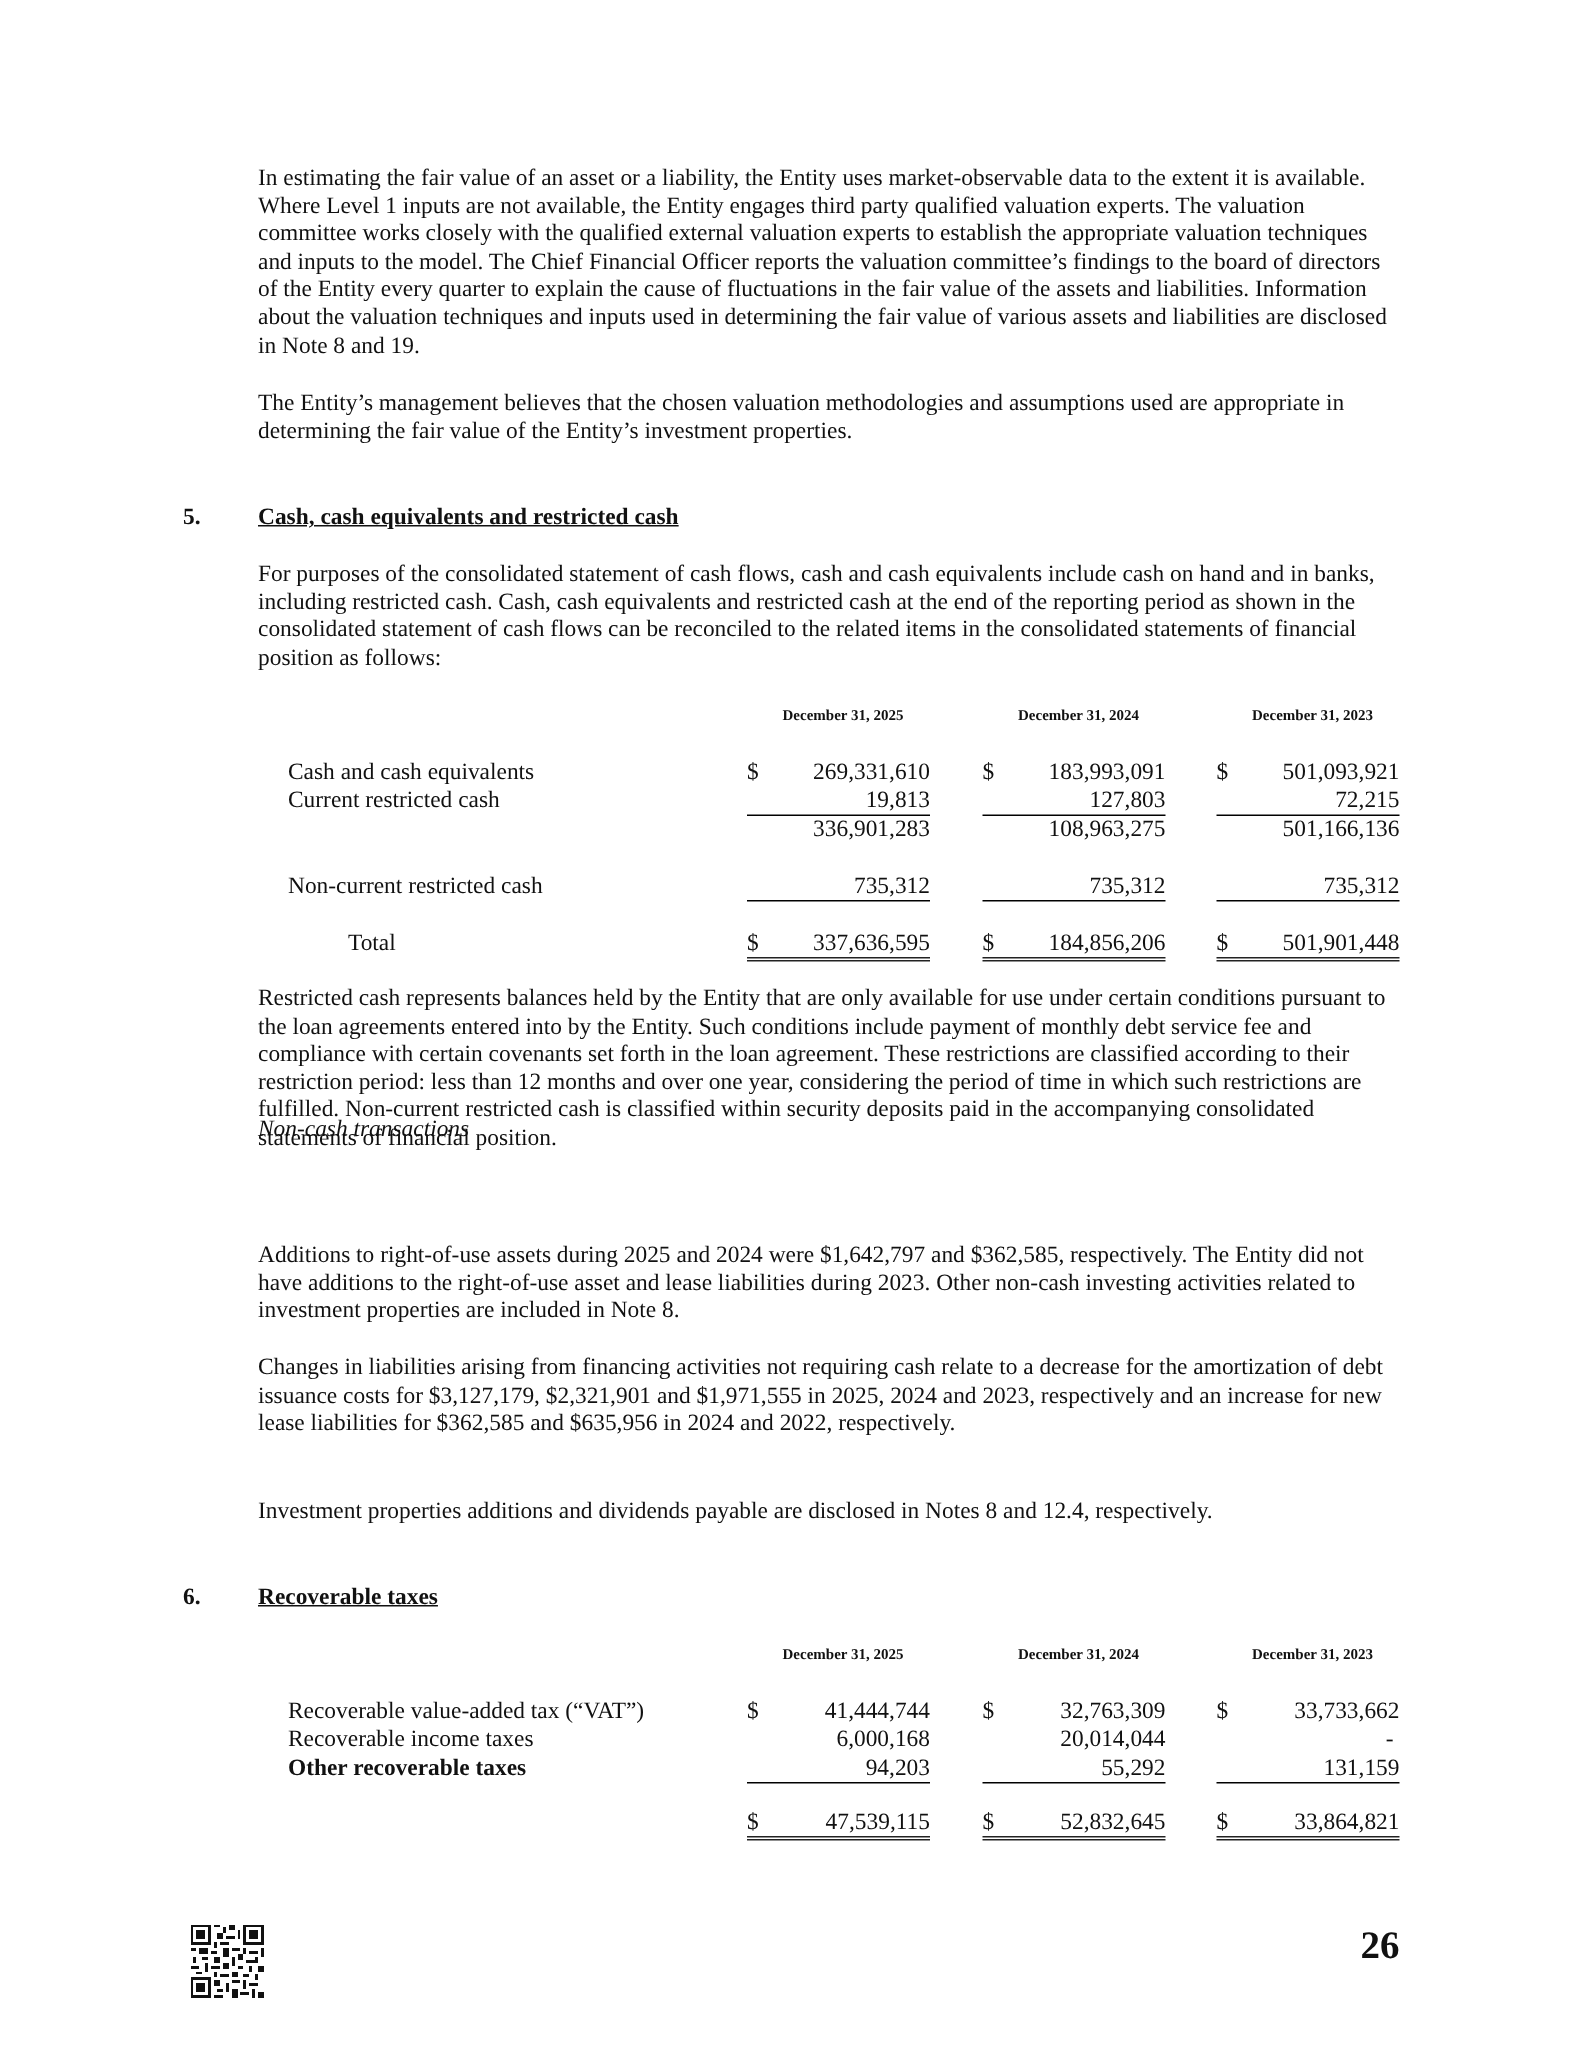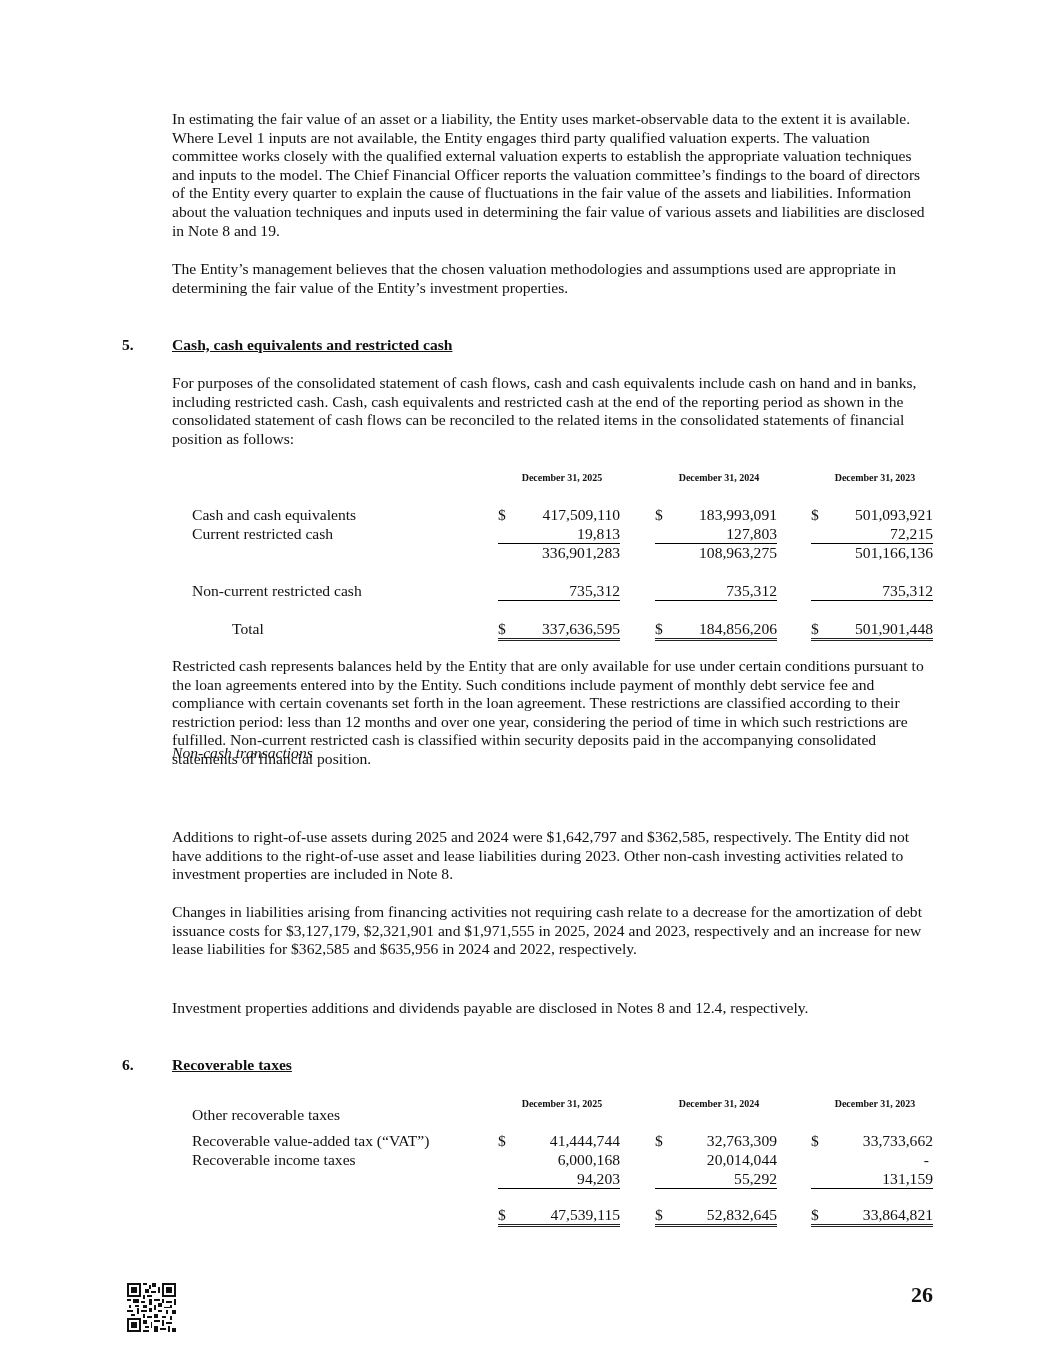--- a/index.html
+++ b/index.html
@@ -44,7 +44,7 @@
     <div class="row-label" style="top:506px;">Cash and cash equivalents</div>
     <div class="cell c1" style="top:506px;">
         <span class="cur">$</span>
-        <span class="amt">417,509,110</span>
+        <span class="amt">269,331,610</span>
       </div>
     <div class="cell c2" style="top:506px;">
         <span class="cur">$</span>

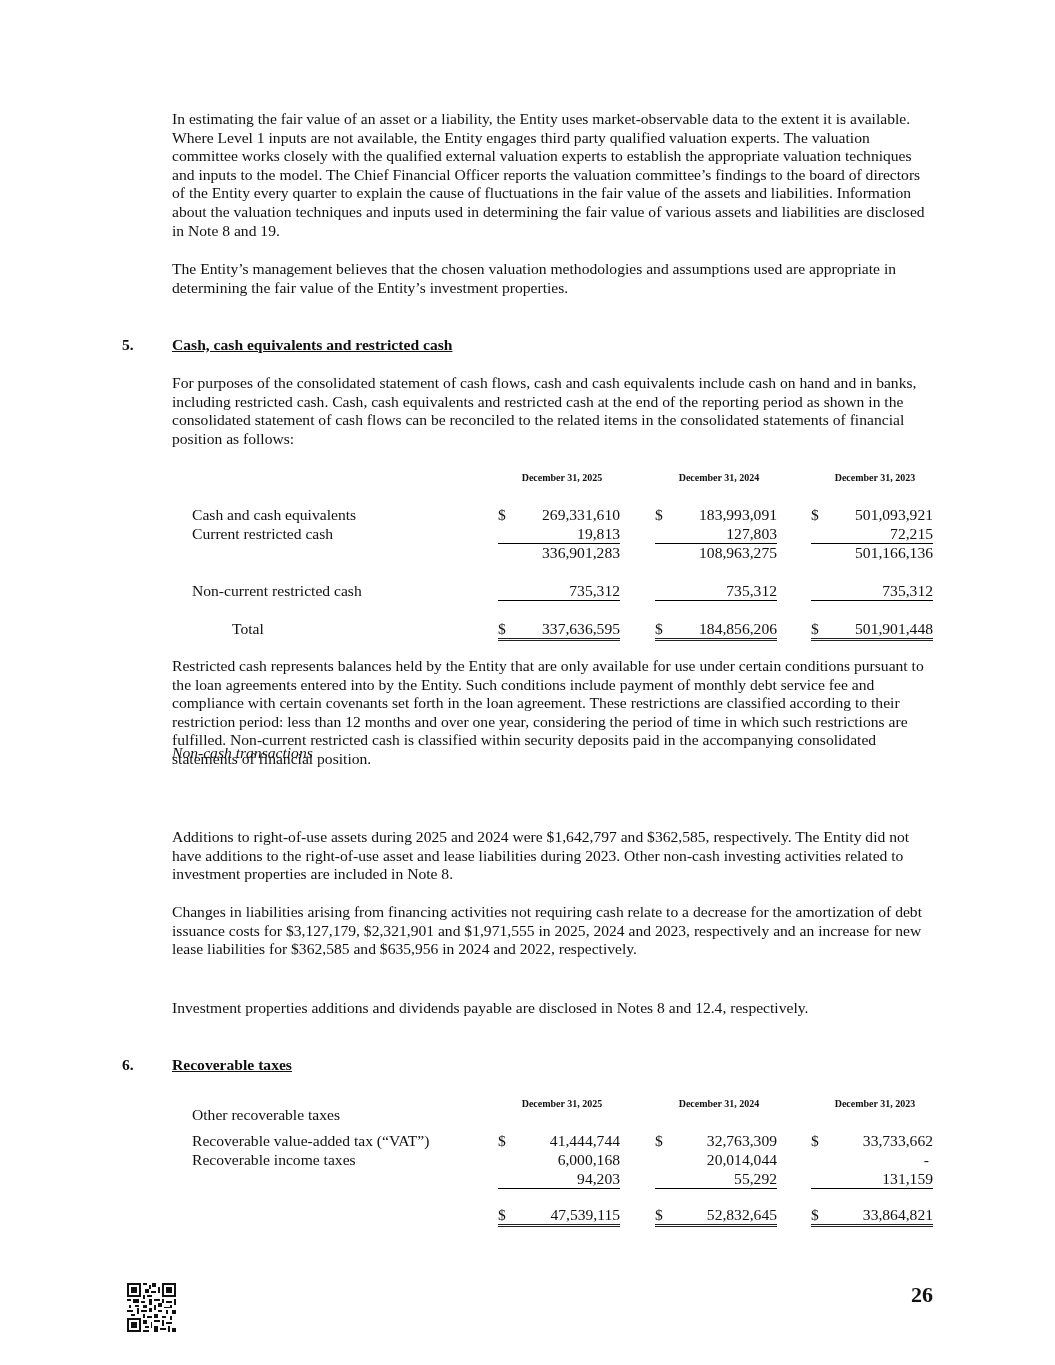--- a/index.html
+++ b/index.html
@@ -143,7 +143,7 @@
         <span class="amt" style="right:4px;">-</span>
       </div>
 
-    <div class="row-label" style="top:1106px;">Other recoverable taxes</div>
+    <div class="row-label" style="top:1170px;font-weight:bold;">Other recoverable taxes</div>
     <div class="cell c1 ul" style="top:1170px;">
         <span class="amt">94,203</span>
       </div>

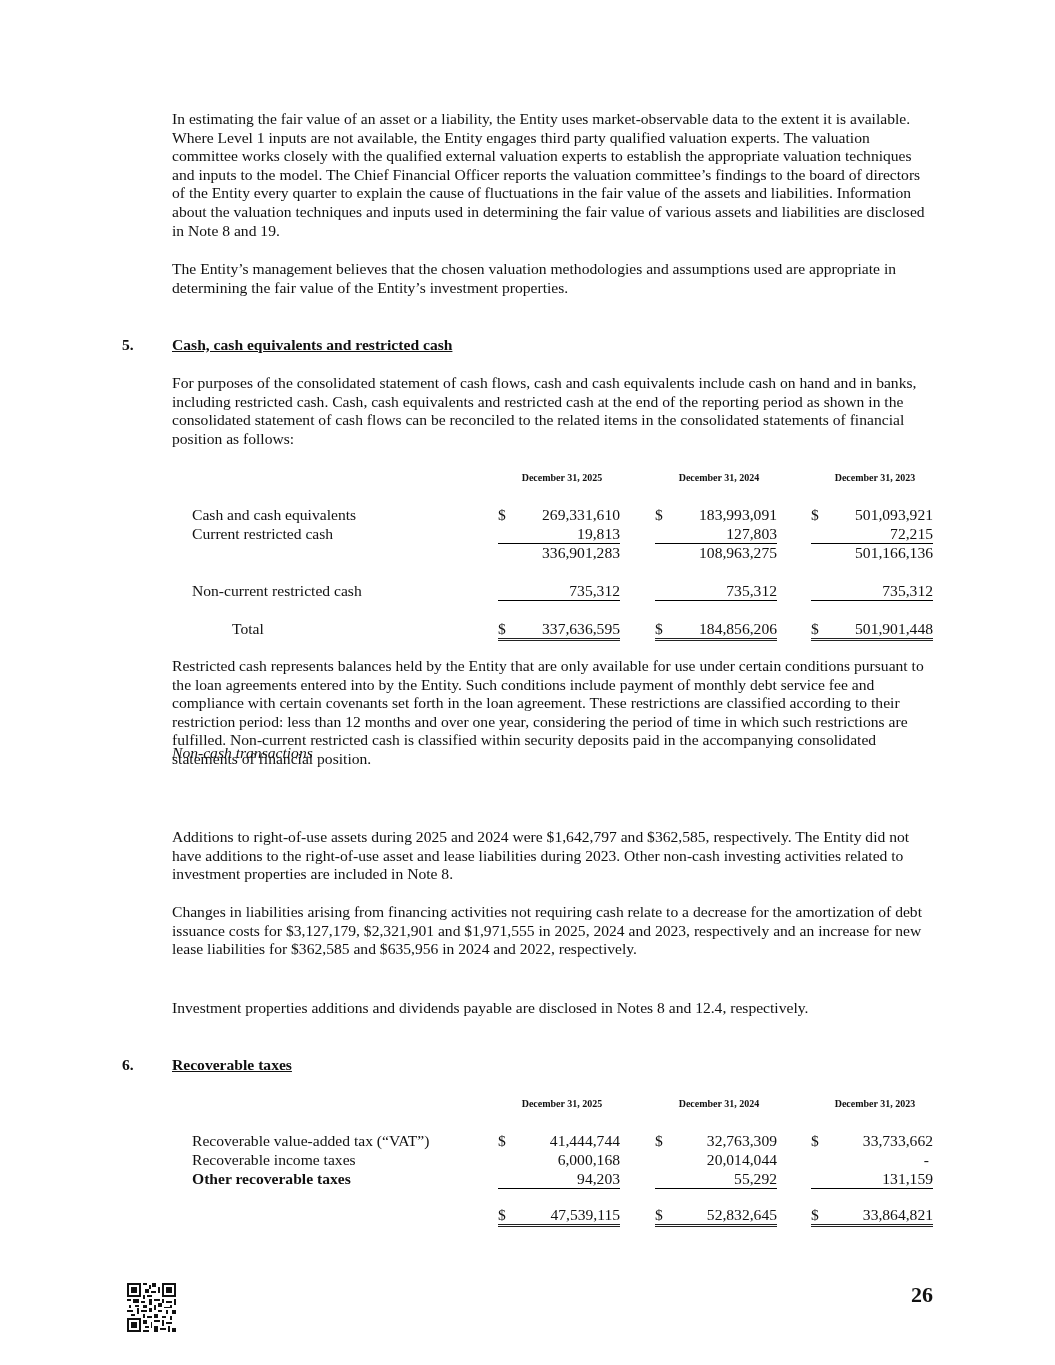--- a/index.html
+++ b/index.html
@@ -20,7 +20,7 @@
   .ul { border-bottom: 1px solid #000000; }
   .dul { border-bottom: 3px double #222; }
   .qr { position: absolute; left: 127px; top: 1283px; width: 49px; height: 49px; }
-  .pagenum { position: absolute; right: 122px; top: 1282px; font-weight: bold; font-size: 22px; }
+  .pagenum { position: absolute; right: 122px; top: 1282px; font-weight: bold; font-size: 26px; }
 </style>
 </head>
 <body>

